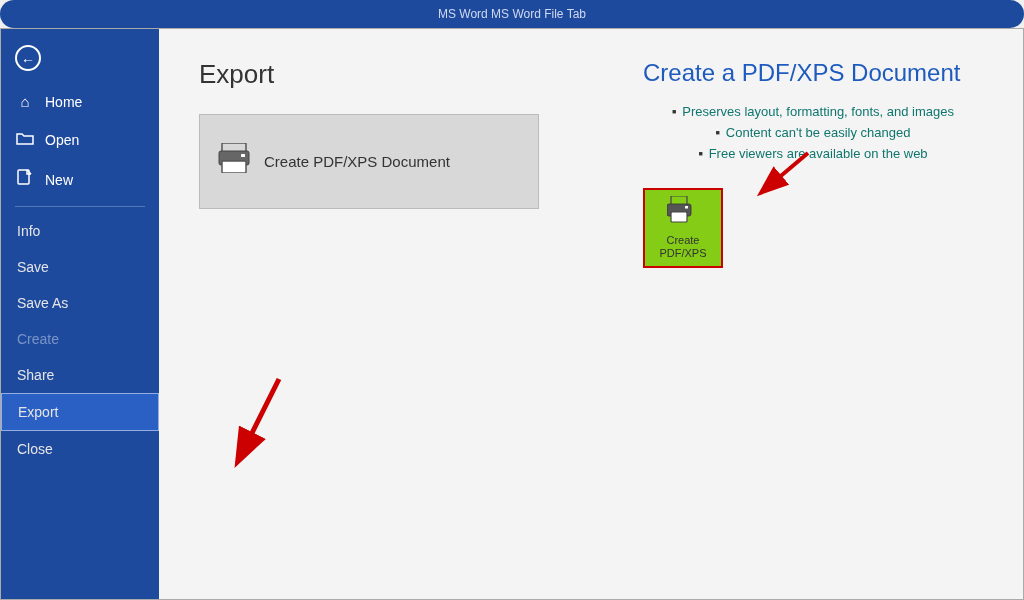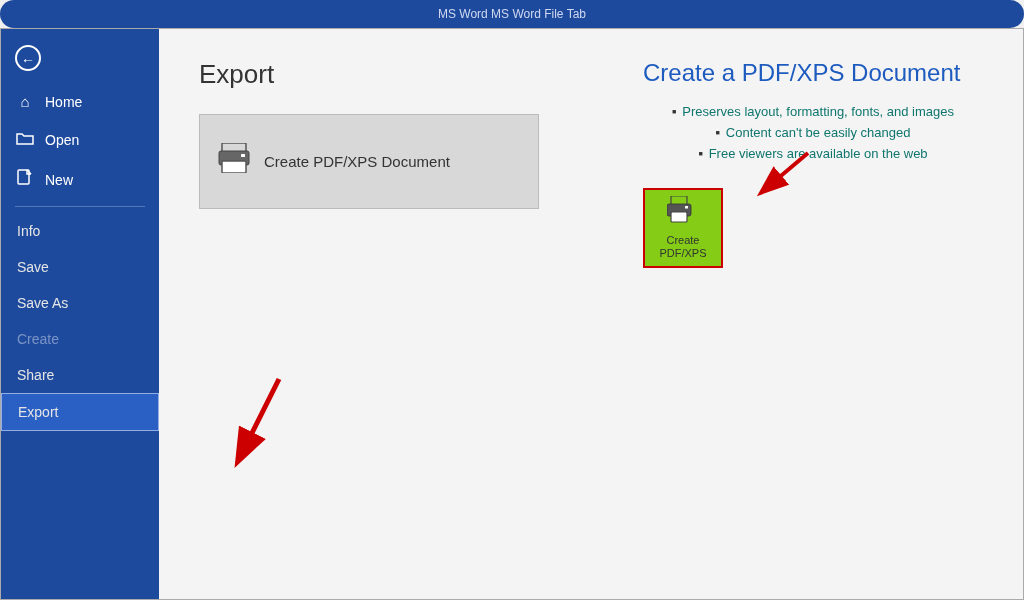--- a/index.html
+++ b/index.html
@@ -276,6 +276,9 @@
     </div>
     <div class="sidebar-text-item active">
       <span>Export</span>
+    </div>
+    <div class="sidebar-text-item">
+      <span>Close</span>
     </div>
 
   </div>

